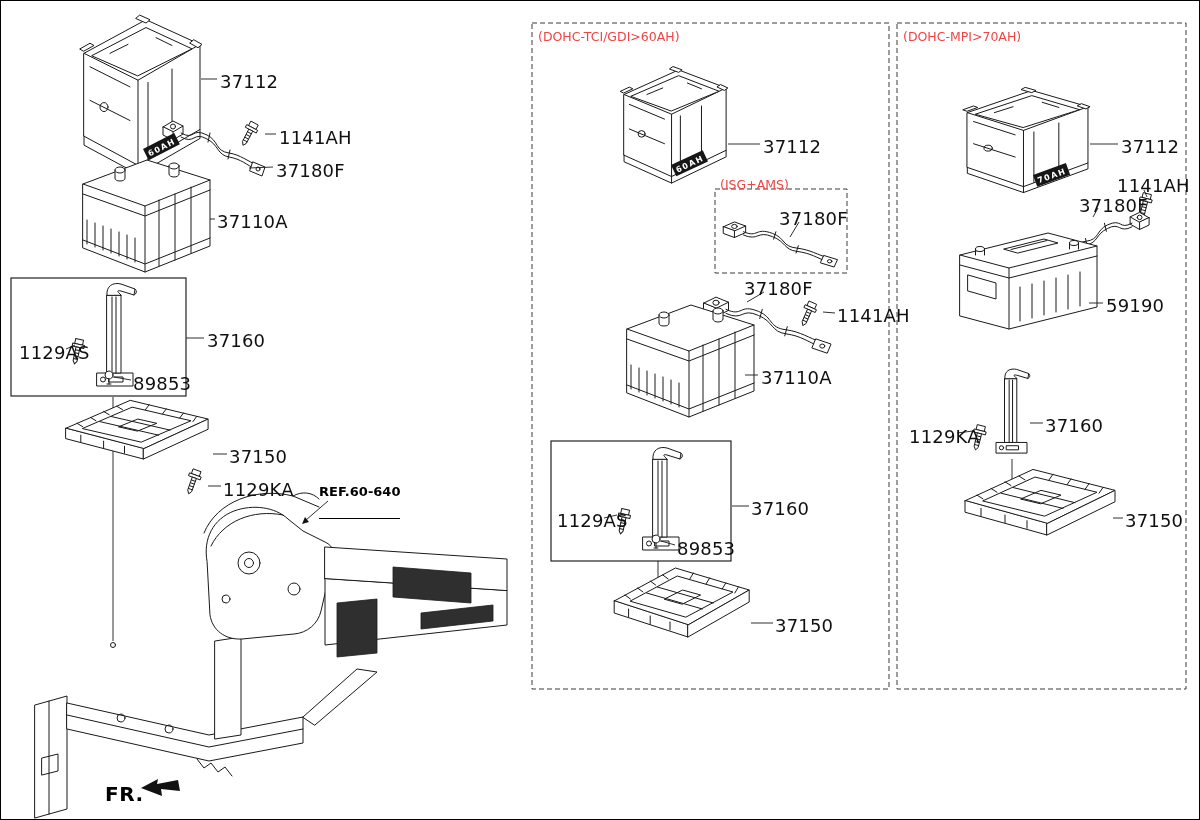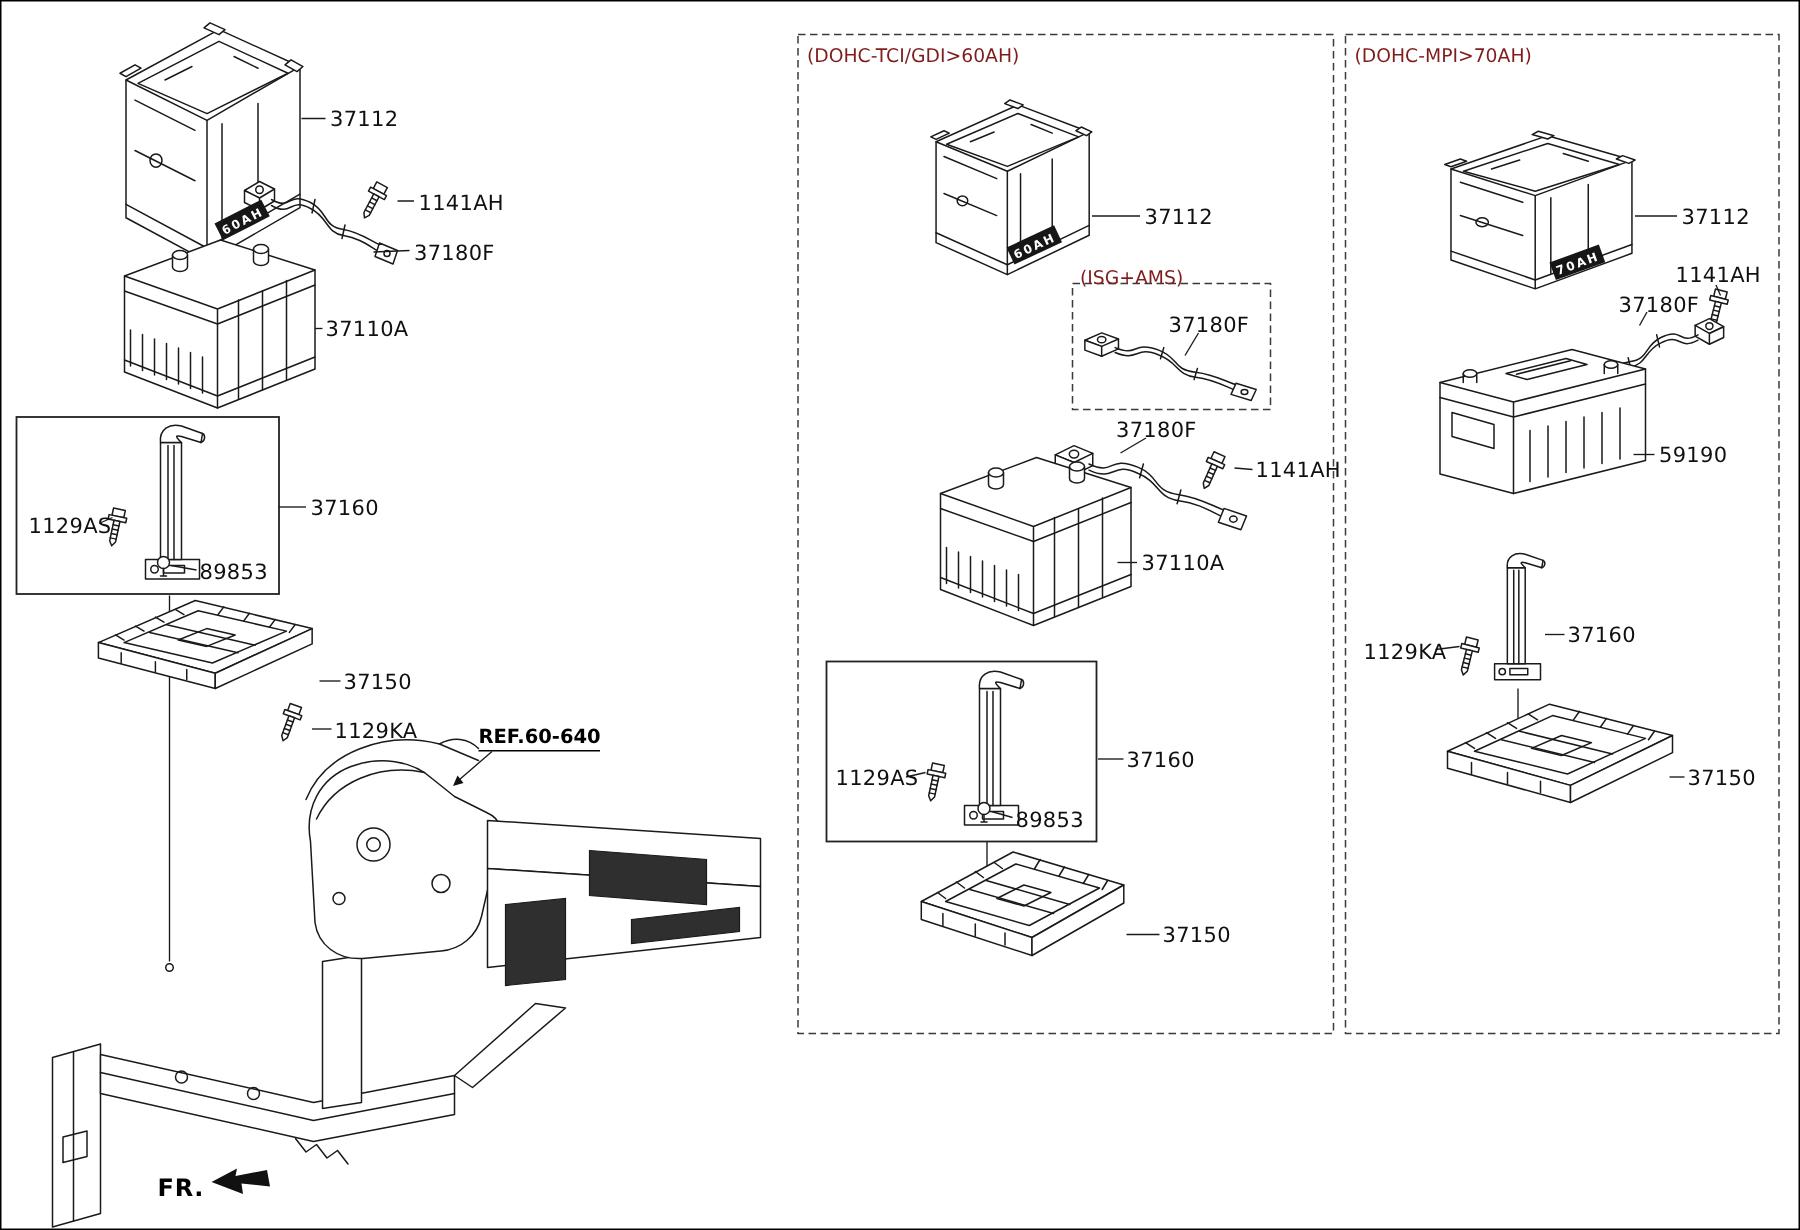--- a/index.html
+++ b/index.html
@@ -7,7 +7,7 @@
           box-sizing:border-box;font-family:"DejaVu Sans",sans-serif;overflow:hidden;}
   .canvas svg{position:absolute;left:0;top:0;}
   .lbl{position:absolute;font-size:14px;line-height:1.15;color:#101010;white-space:nowrap;letter-spacing:.2px;}
-  .title{position:absolute;font-size:12.5px;color:#7f1d1d;white-space:nowrap;}
+  .title{position:absolute;font-size:12.5px;color:#ef4444;white-space:nowrap;}
   .ref{position:absolute;font-size:13px;font-weight:bold;color:#000;border-bottom:1.6px solid #000;
        padding-bottom:1px;white-space:nowrap;}
   .fr{position:absolute;font-size:16px;font-weight:bold;color:#000;letter-spacing:.5px;}

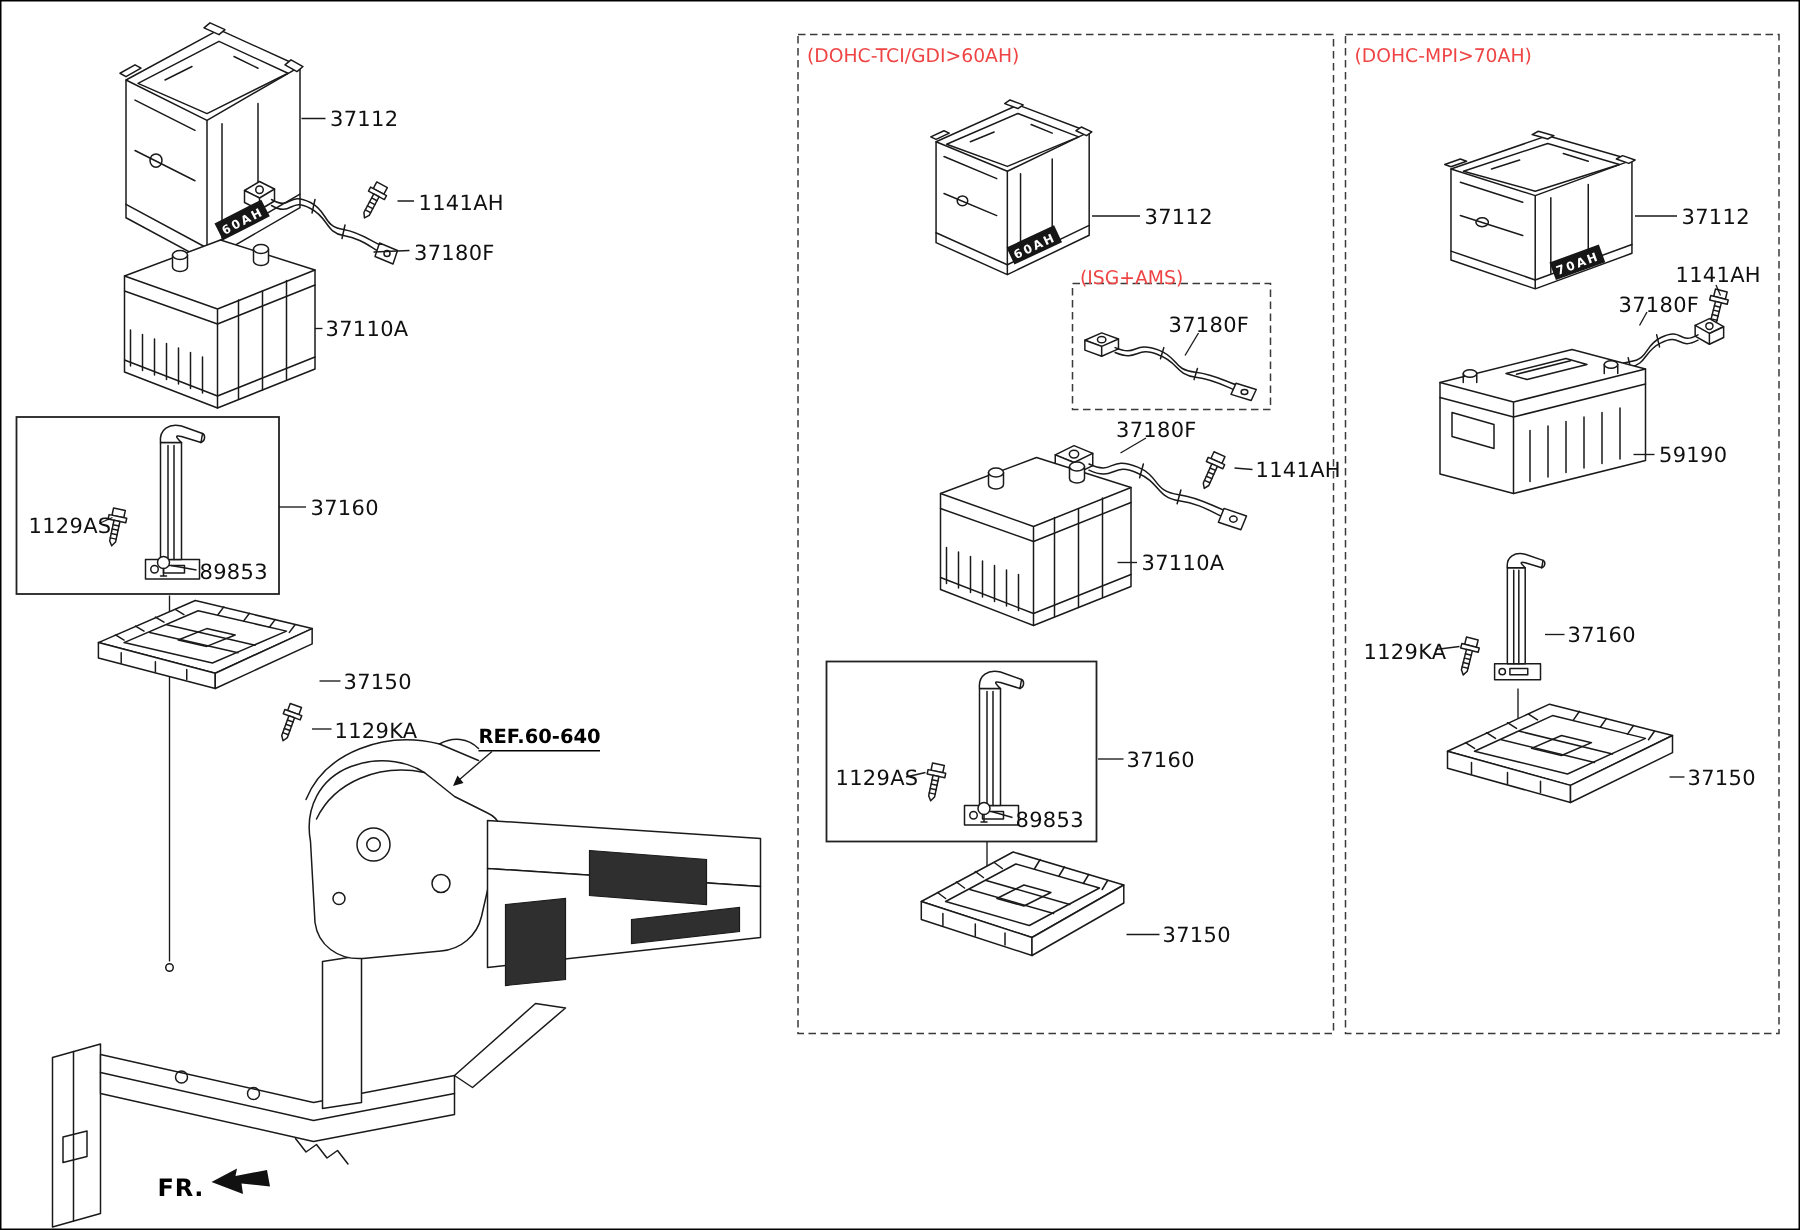--- a/index.html
+++ b/index.html
@@ -6,7 +6,7 @@
   .canvas{position:relative;width:1200px;height:820px;background:#fff;border:1px solid #000;
           box-sizing:border-box;font-family:"DejaVu Sans",sans-serif;overflow:hidden;}
   .canvas svg{position:absolute;left:0;top:0;}
-  .lbl{position:absolute;font-size:14px;line-height:1.15;color:#101010;white-space:nowrap;letter-spacing:.2px;}
+  .lbl{position:absolute;font-size:18px;line-height:1.15;color:#101010;white-space:nowrap;letter-spacing:.2px;}
   .title{position:absolute;font-size:12.5px;color:#ef4444;white-space:nowrap;}
   .ref{position:absolute;font-size:13px;font-weight:bold;color:#000;border-bottom:1.6px solid #000;
        padding-bottom:1px;white-space:nowrap;}

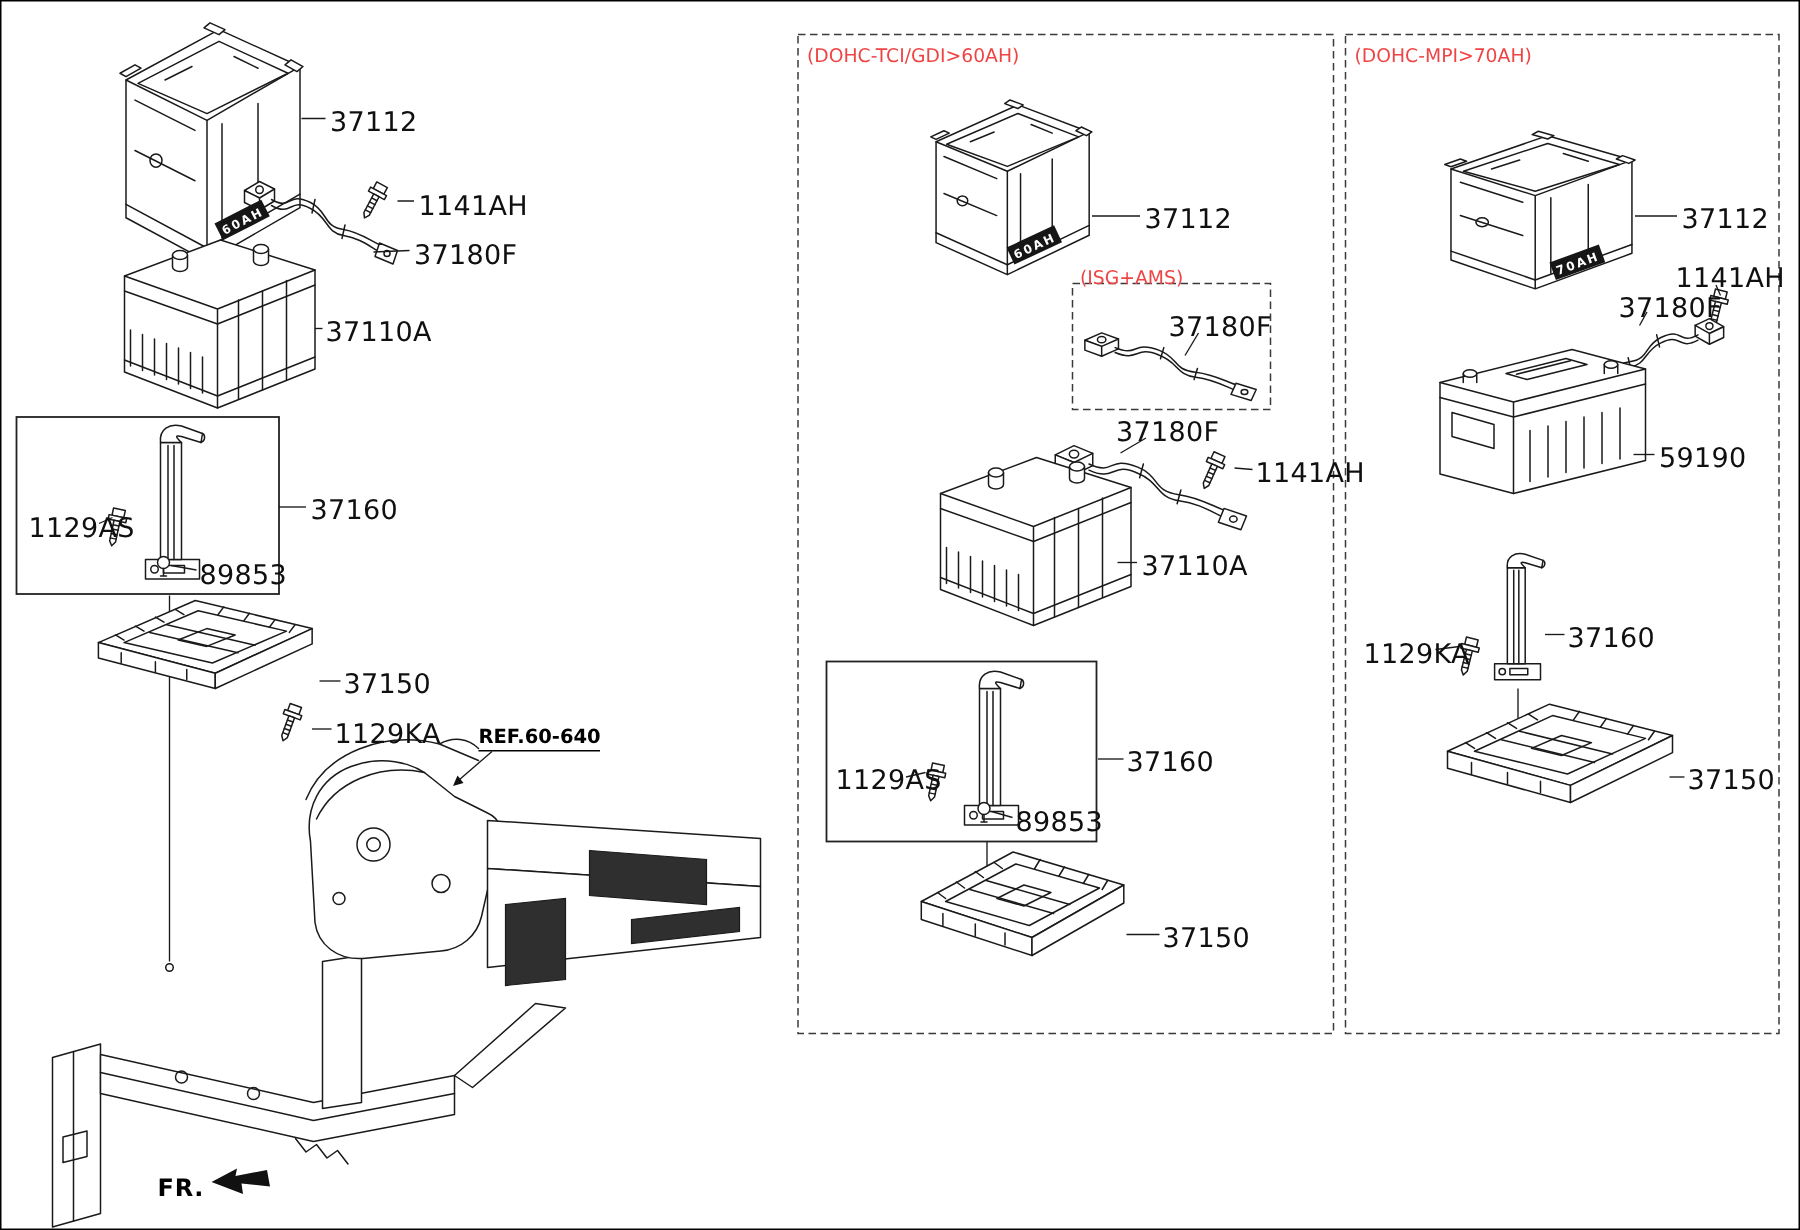--- a/index.html
+++ b/index.html
@@ -9,7 +9,7 @@
   .lbl{position:absolute;font-size:18px;line-height:1.15;color:#101010;white-space:nowrap;letter-spacing:.2px;}
   .title{position:absolute;font-size:12.5px;color:#ef4444;white-space:nowrap;}
   .ref{position:absolute;font-size:13px;font-weight:bold;color:#000;border-bottom:1.6px solid #000;
-       padding-bottom:1px;white-space:nowrap;}
+       padding-bottom:19px;white-space:nowrap;}
   .fr{position:absolute;font-size:16px;font-weight:bold;color:#000;letter-spacing:.5px;}
   .ln{stroke:#1a1a1a;stroke-width:1;fill:none;vector-effect:non-scaling-stroke;stroke-linejoin:round;stroke-linecap:round;}
   .fw{fill:#fff;}

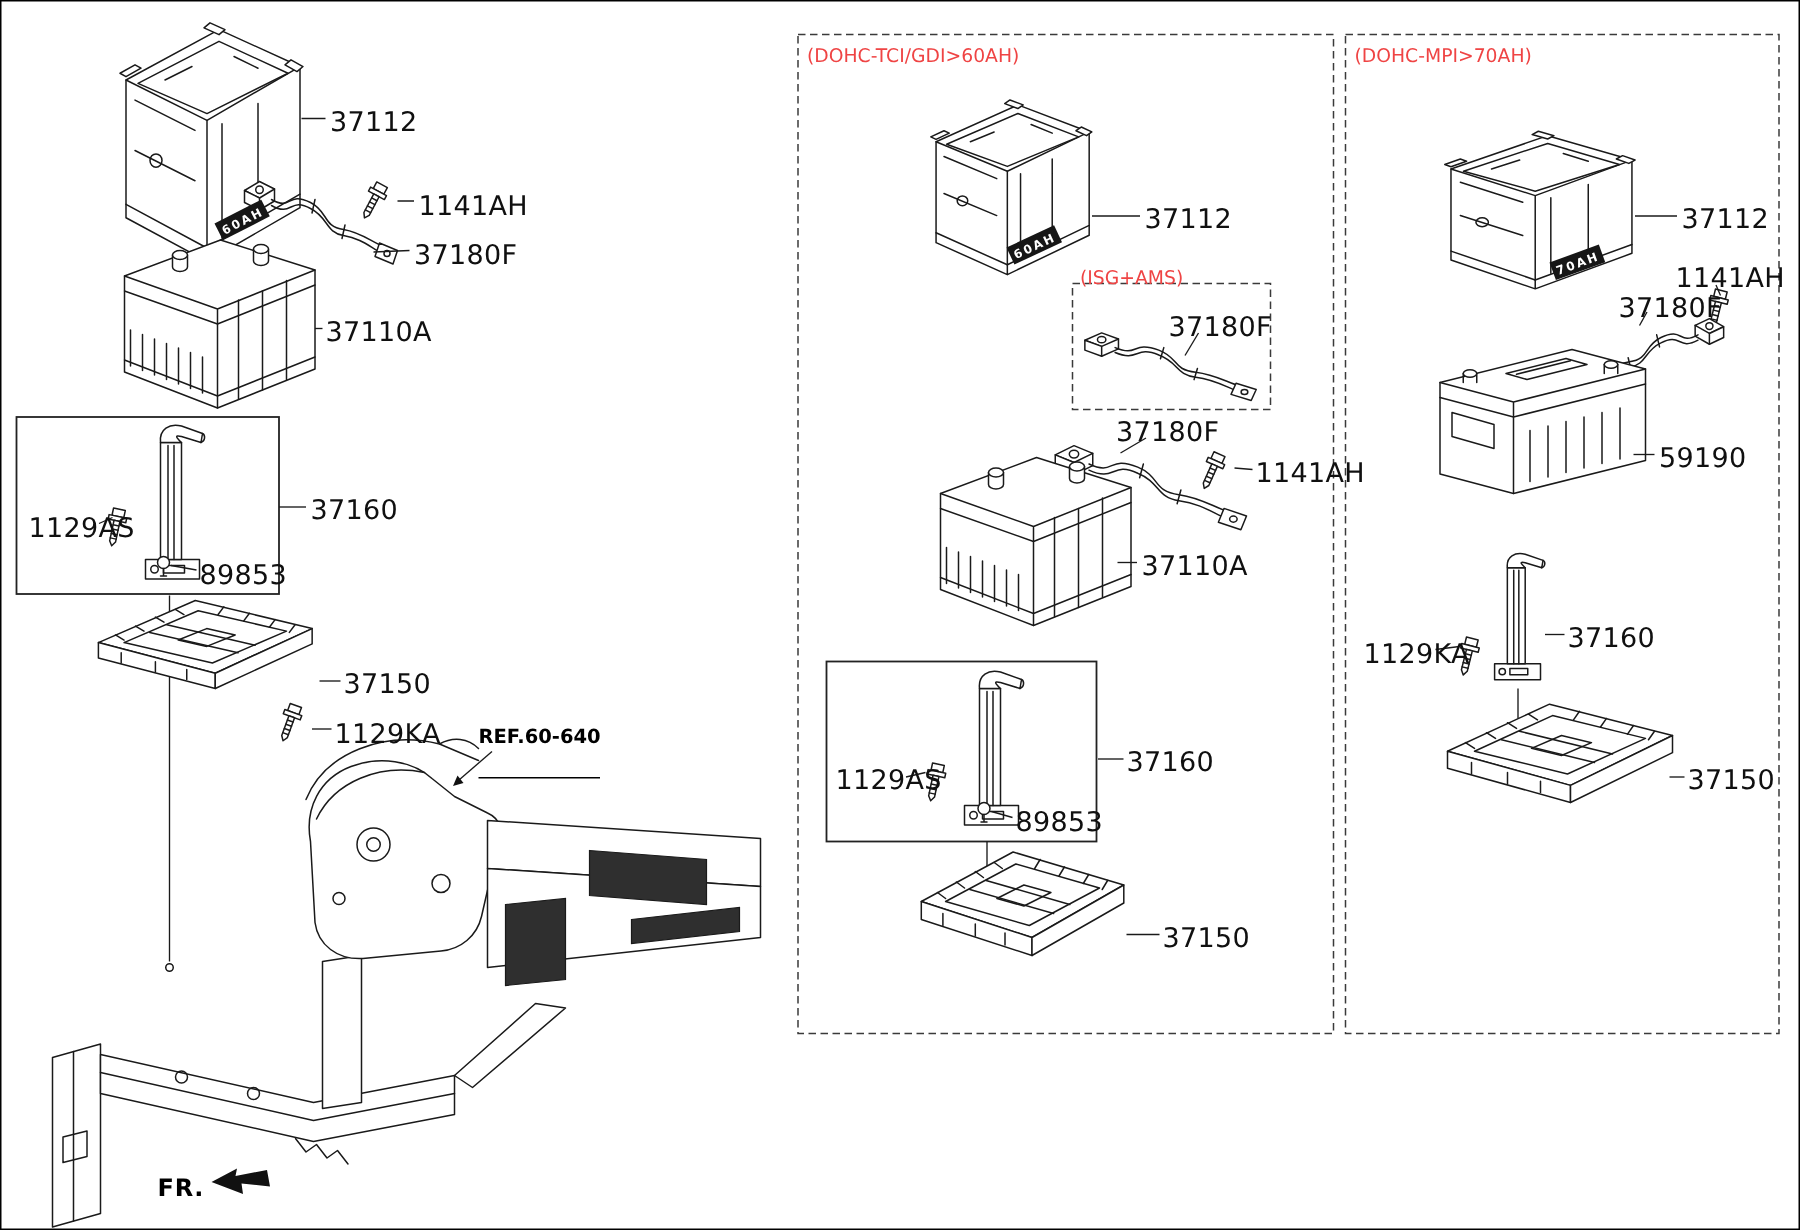--- a/index.html
+++ b/index.html
@@ -10,7 +10,7 @@
   .title{position:absolute;font-size:12.5px;color:#ef4444;white-space:nowrap;}
   .ref{position:absolute;font-size:13px;font-weight:bold;color:#000;border-bottom:1.6px solid #000;
        padding-bottom:19px;white-space:nowrap;}
-  .fr{position:absolute;font-size:16px;font-weight:bold;color:#000;letter-spacing:.5px;}
+  .fr{position:absolute;font-size:20px;font-weight:bold;color:#000;letter-spacing:.5px;}
   .ln{stroke:#1a1a1a;stroke-width:1;fill:none;vector-effect:non-scaling-stroke;stroke-linejoin:round;stroke-linecap:round;}
   .fw{fill:#fff;}
   .fd{fill:#2f2f2f;stroke:#1a1a1a;stroke-width:.8;vector-effect:non-scaling-stroke;}

